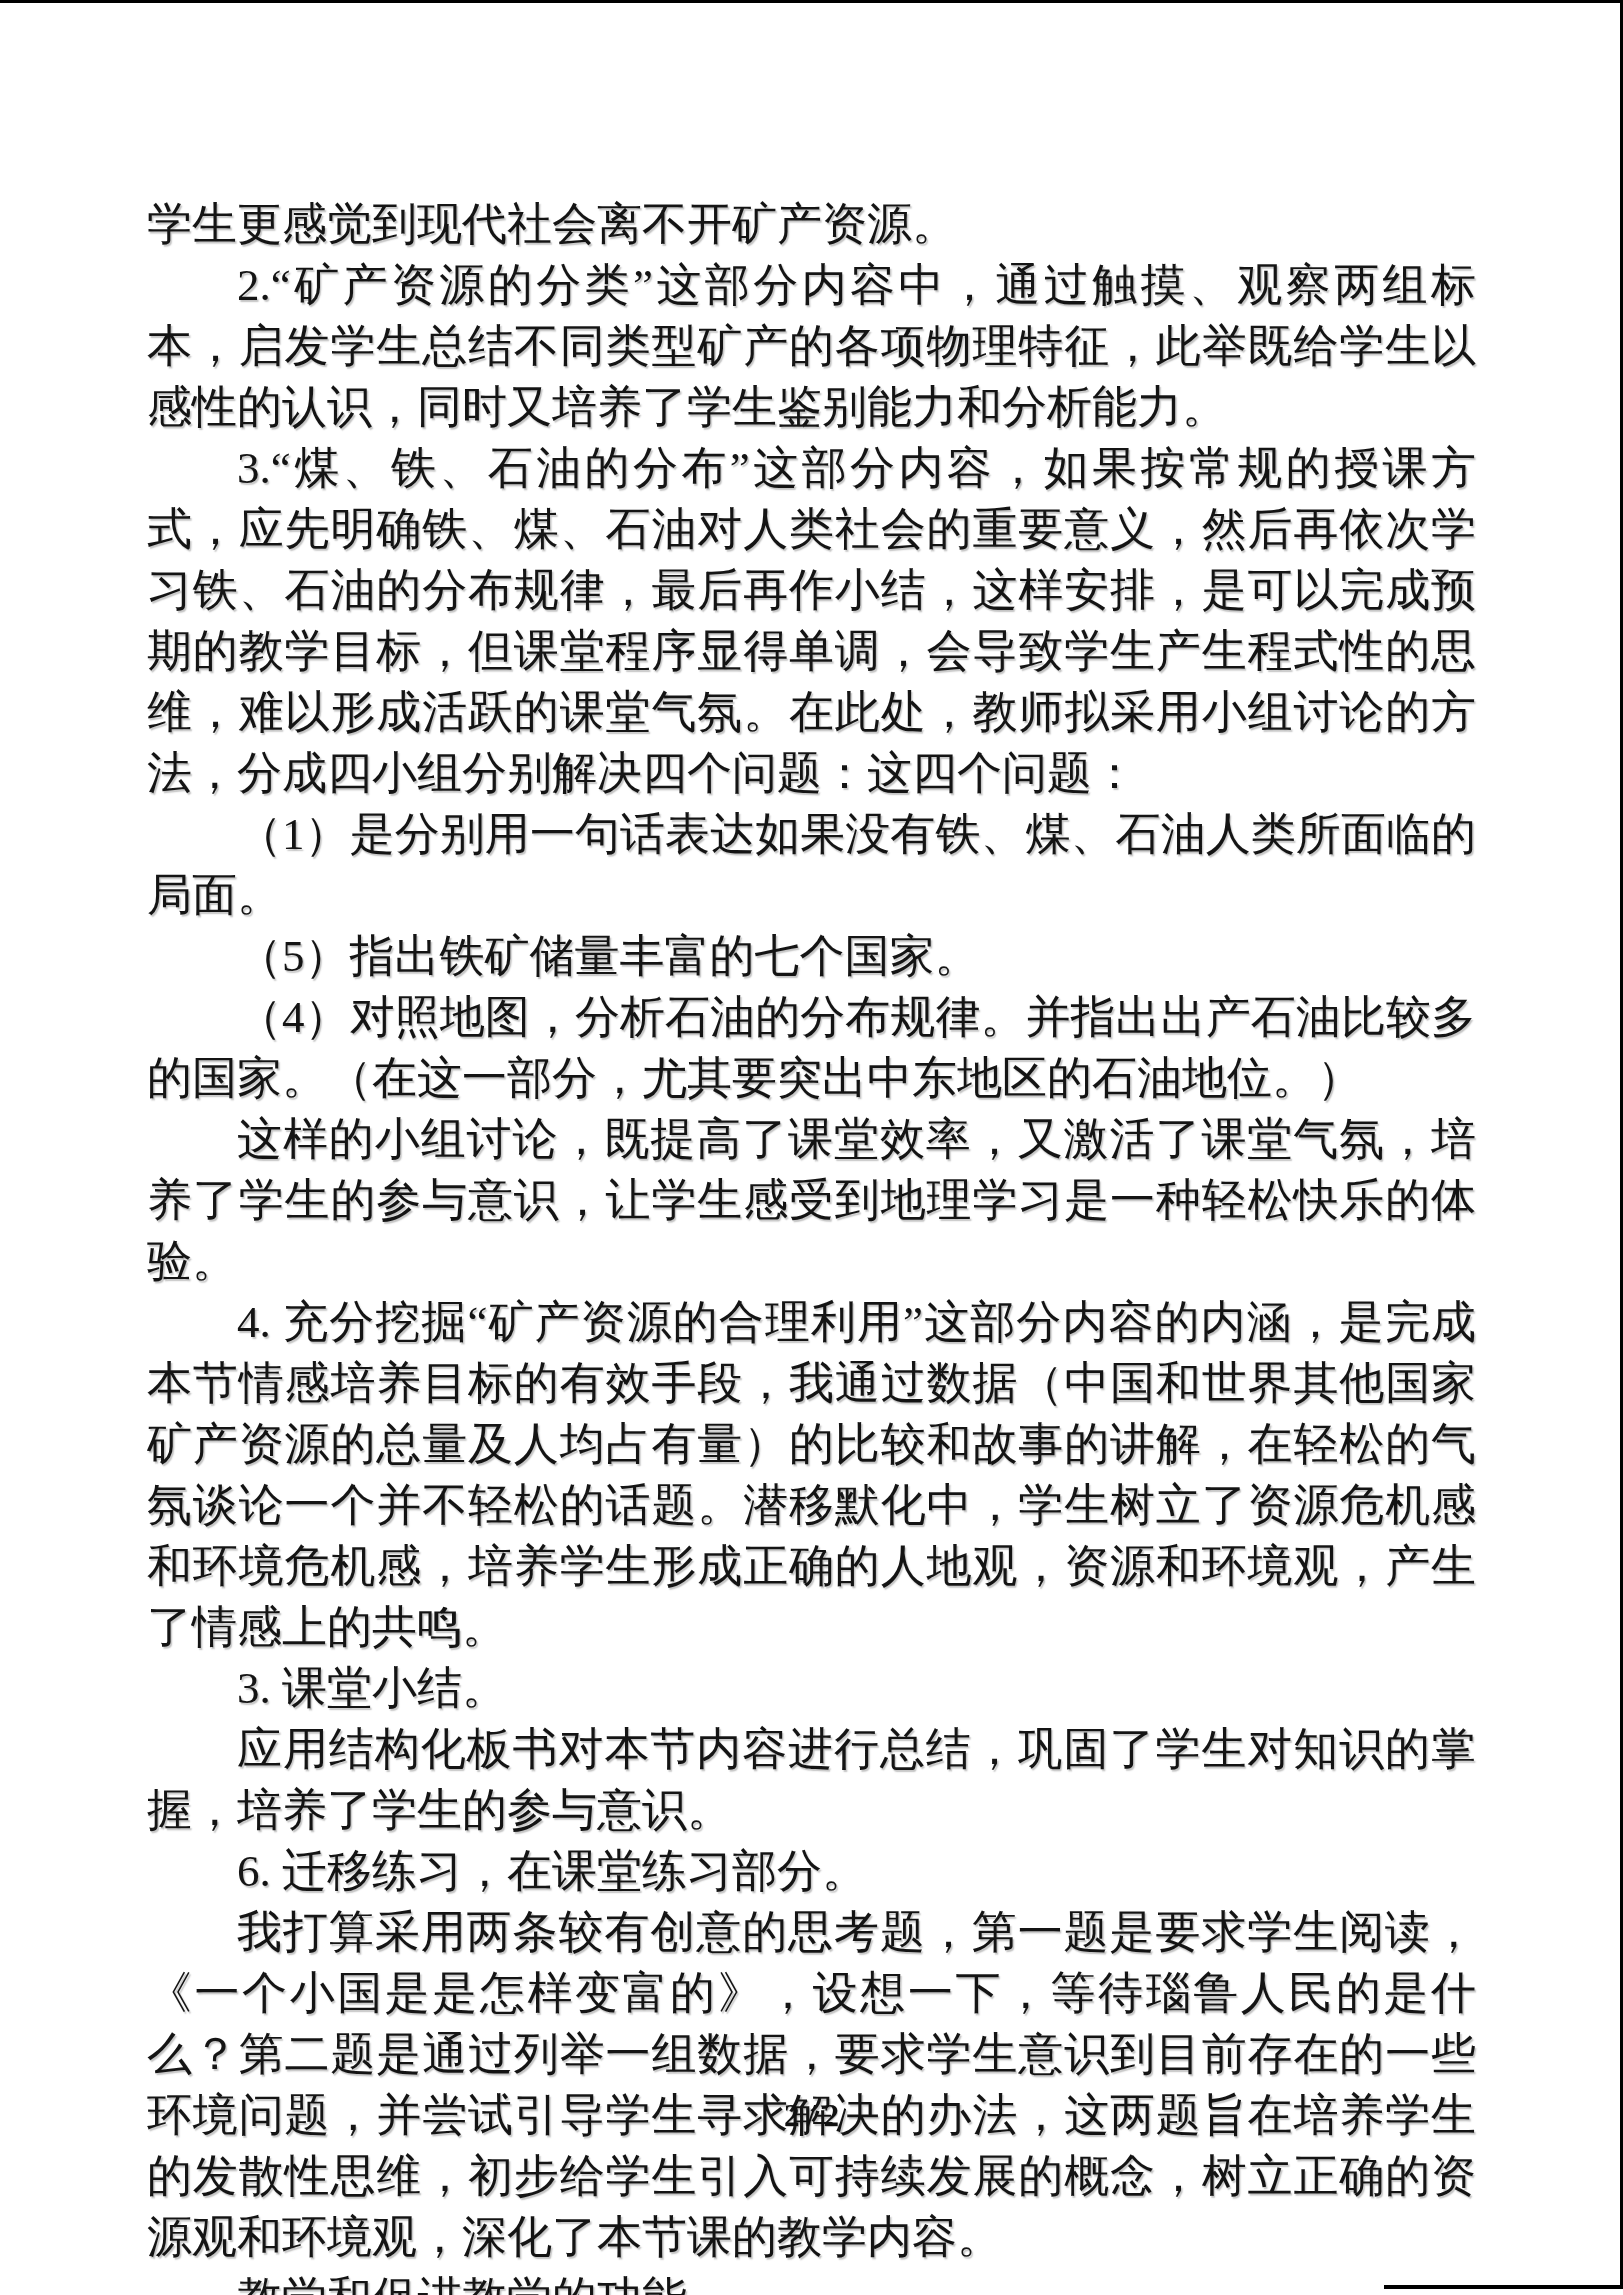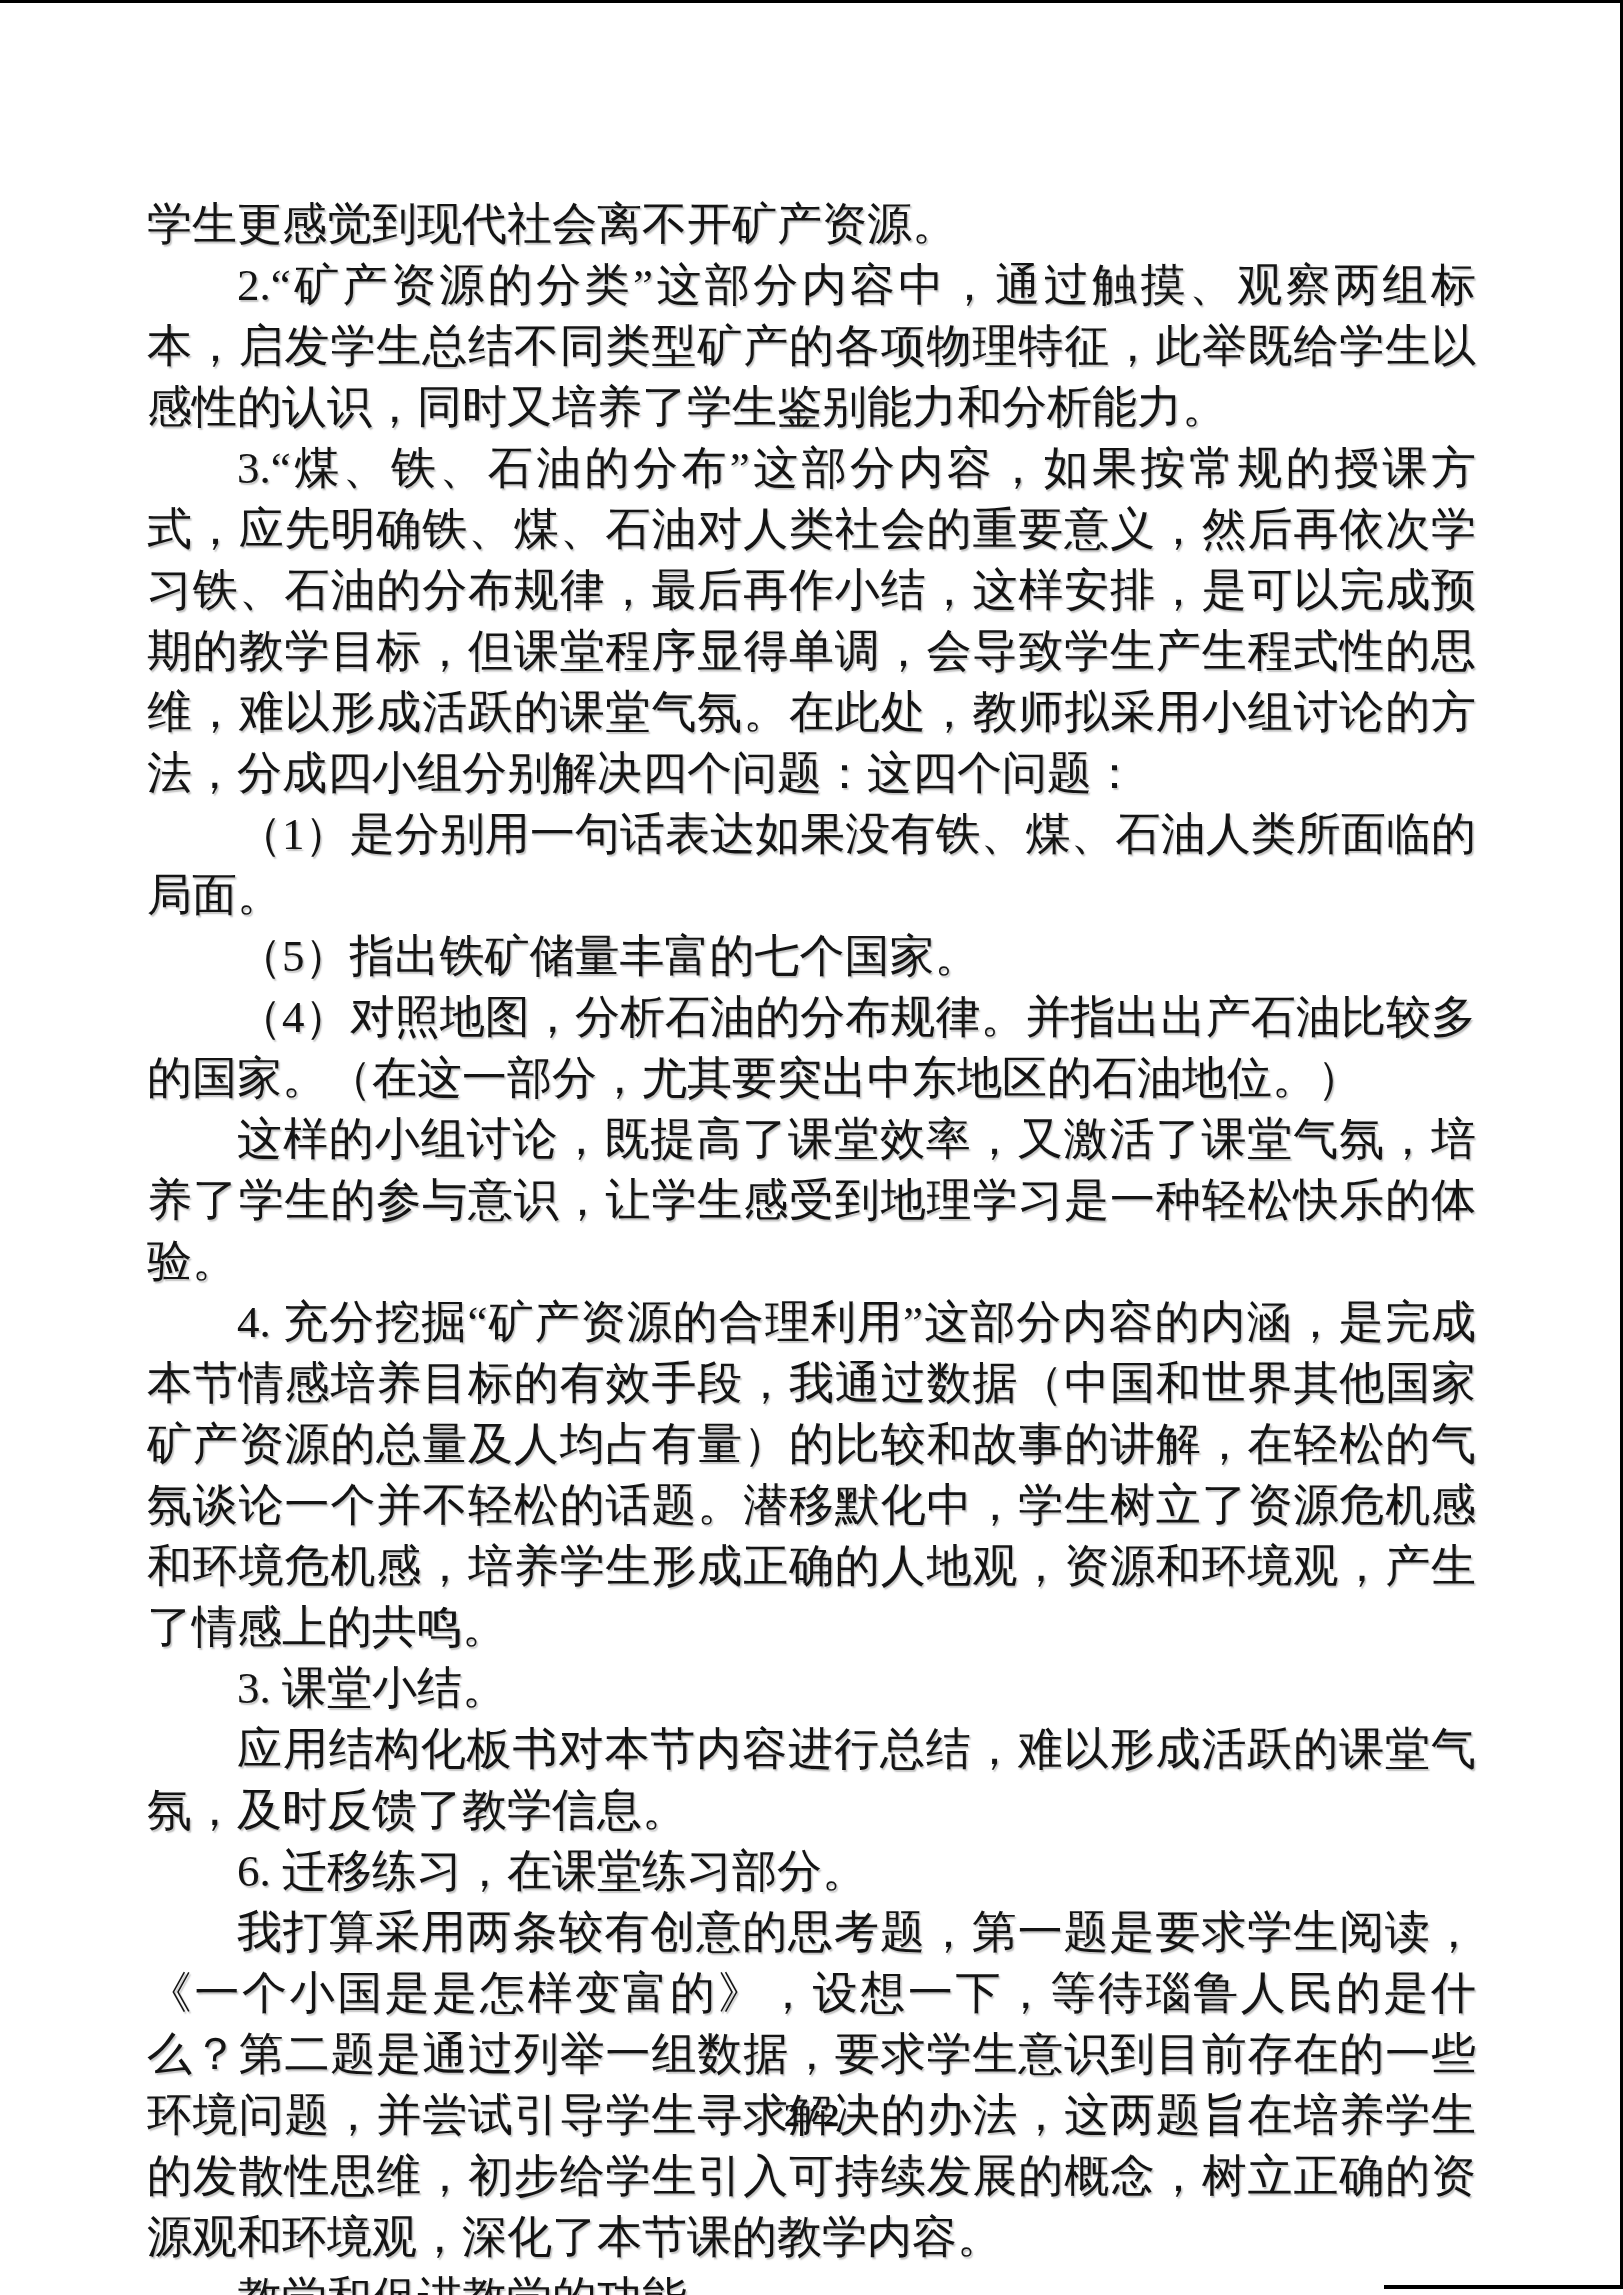--- a/index.html
+++ b/index.html
@@ -84,7 +84,7 @@
     <p>这样的小组讨论，既提高了课堂效率，又激活了课堂气氛，培养了学生的参与意识，让学生感受到地理学习是一种轻松快乐的体验。</p>
     <p>4. 充分挖掘“矿产资源的合理利用”这部分内容的内涵，是完成本节情感培养目标的有效手段，我通过数据（中国和世界其他国家矿产资源的总量及人均占有量）的比较和故事的讲解，在轻松的气氛谈论一个并不轻松的话题。潜移默化中，学生树立了资源危机感和环境危机感，培养学生形成正确的人地观，资源和环境观，产生了情感上的共鸣。</p>
     <p>3. 课堂小结。</p>
-    <p>应用结构化板书对本节内容进行总结，难以形成活跃的课堂气氛，及时反馈了教学信息。</p>
+    <p>应用结构化板书对本节内容进行总结，巩固了学生对知识的掌握，培养了学生的参与意识。</p>
     <p>6. 迁移练习，在课堂练习部分。</p>
     <p>我打算采用两条较有创意的思考题，第一题是要求学生阅读，《一个小国是是怎样变富的》，设想一下，等待瑙鲁人民的是什么？第二题是通过列举一组数据，要求学生意识到目前存在的一些环境问题，并尝试引导学生寻求解决的办法，这两题旨在培养学生的发散性思维，初步给学生引入可持续发展的概念，树立正确的资源观和环境观，深化了本节课的教学内容。</p>
     <p>教学和促进教学的功能。</p>

